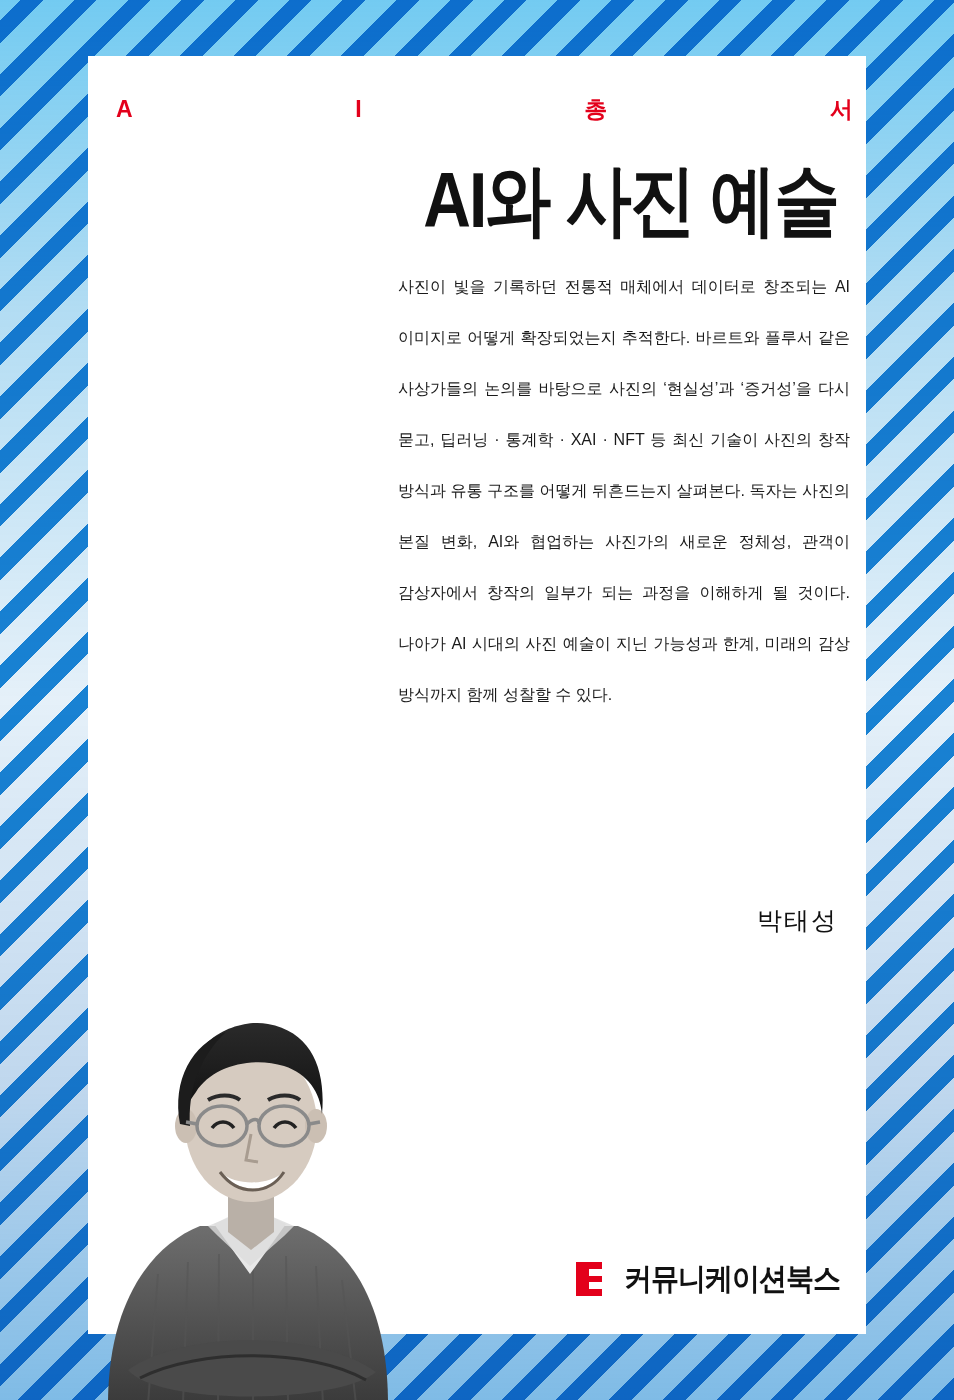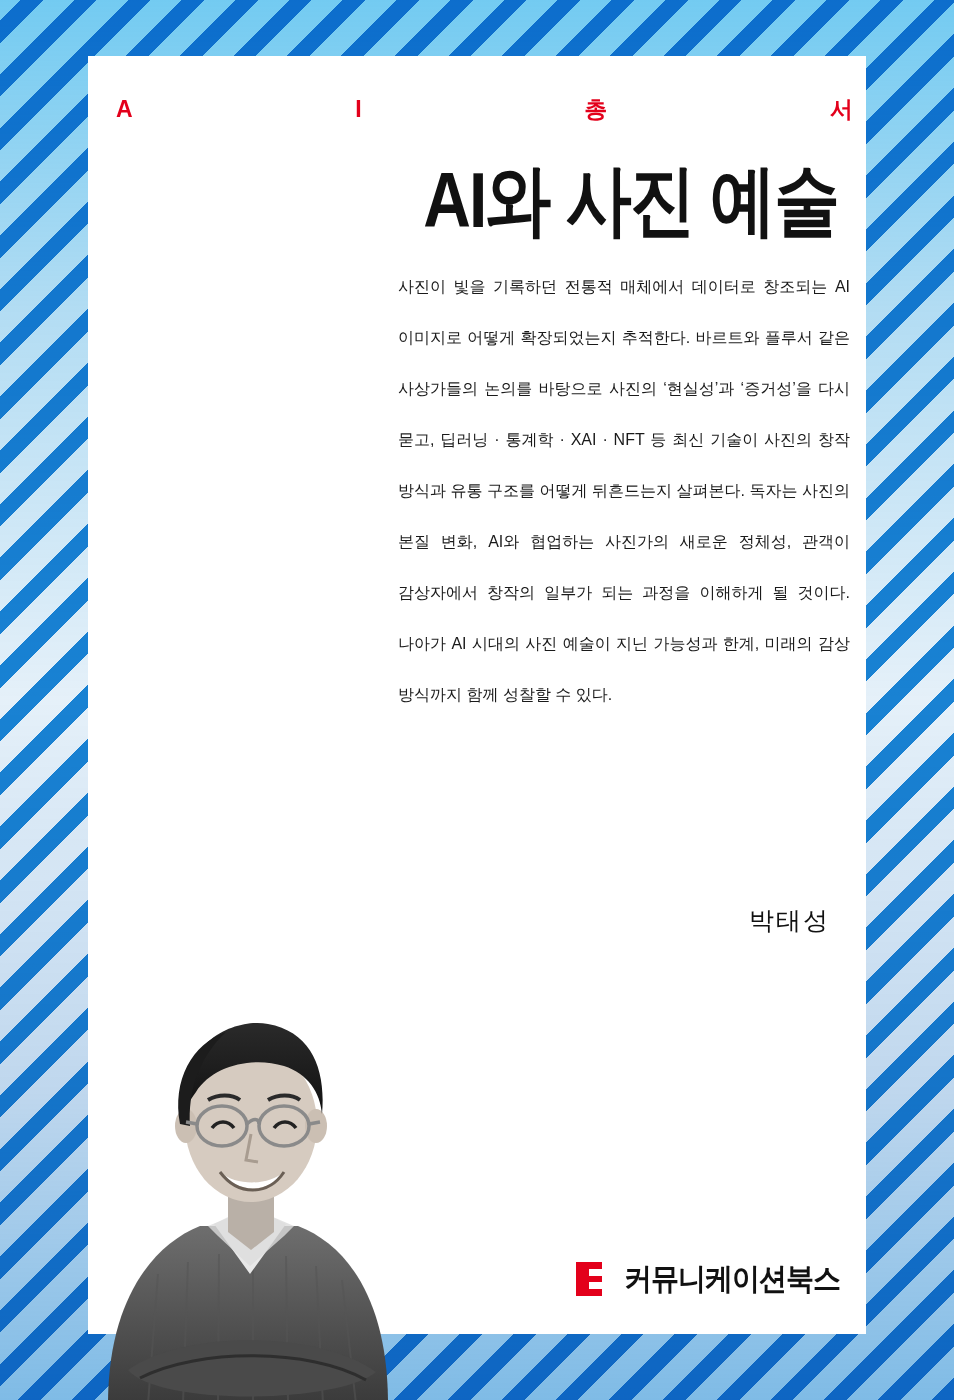--- a/index.html
+++ b/index.html
@@ -101,7 +101,7 @@
   
   .author {
     position: absolute;
-    right: 36px;
+    right: 28px;
     top: 848px;
     font-size: 25px;
     color: #111111;

